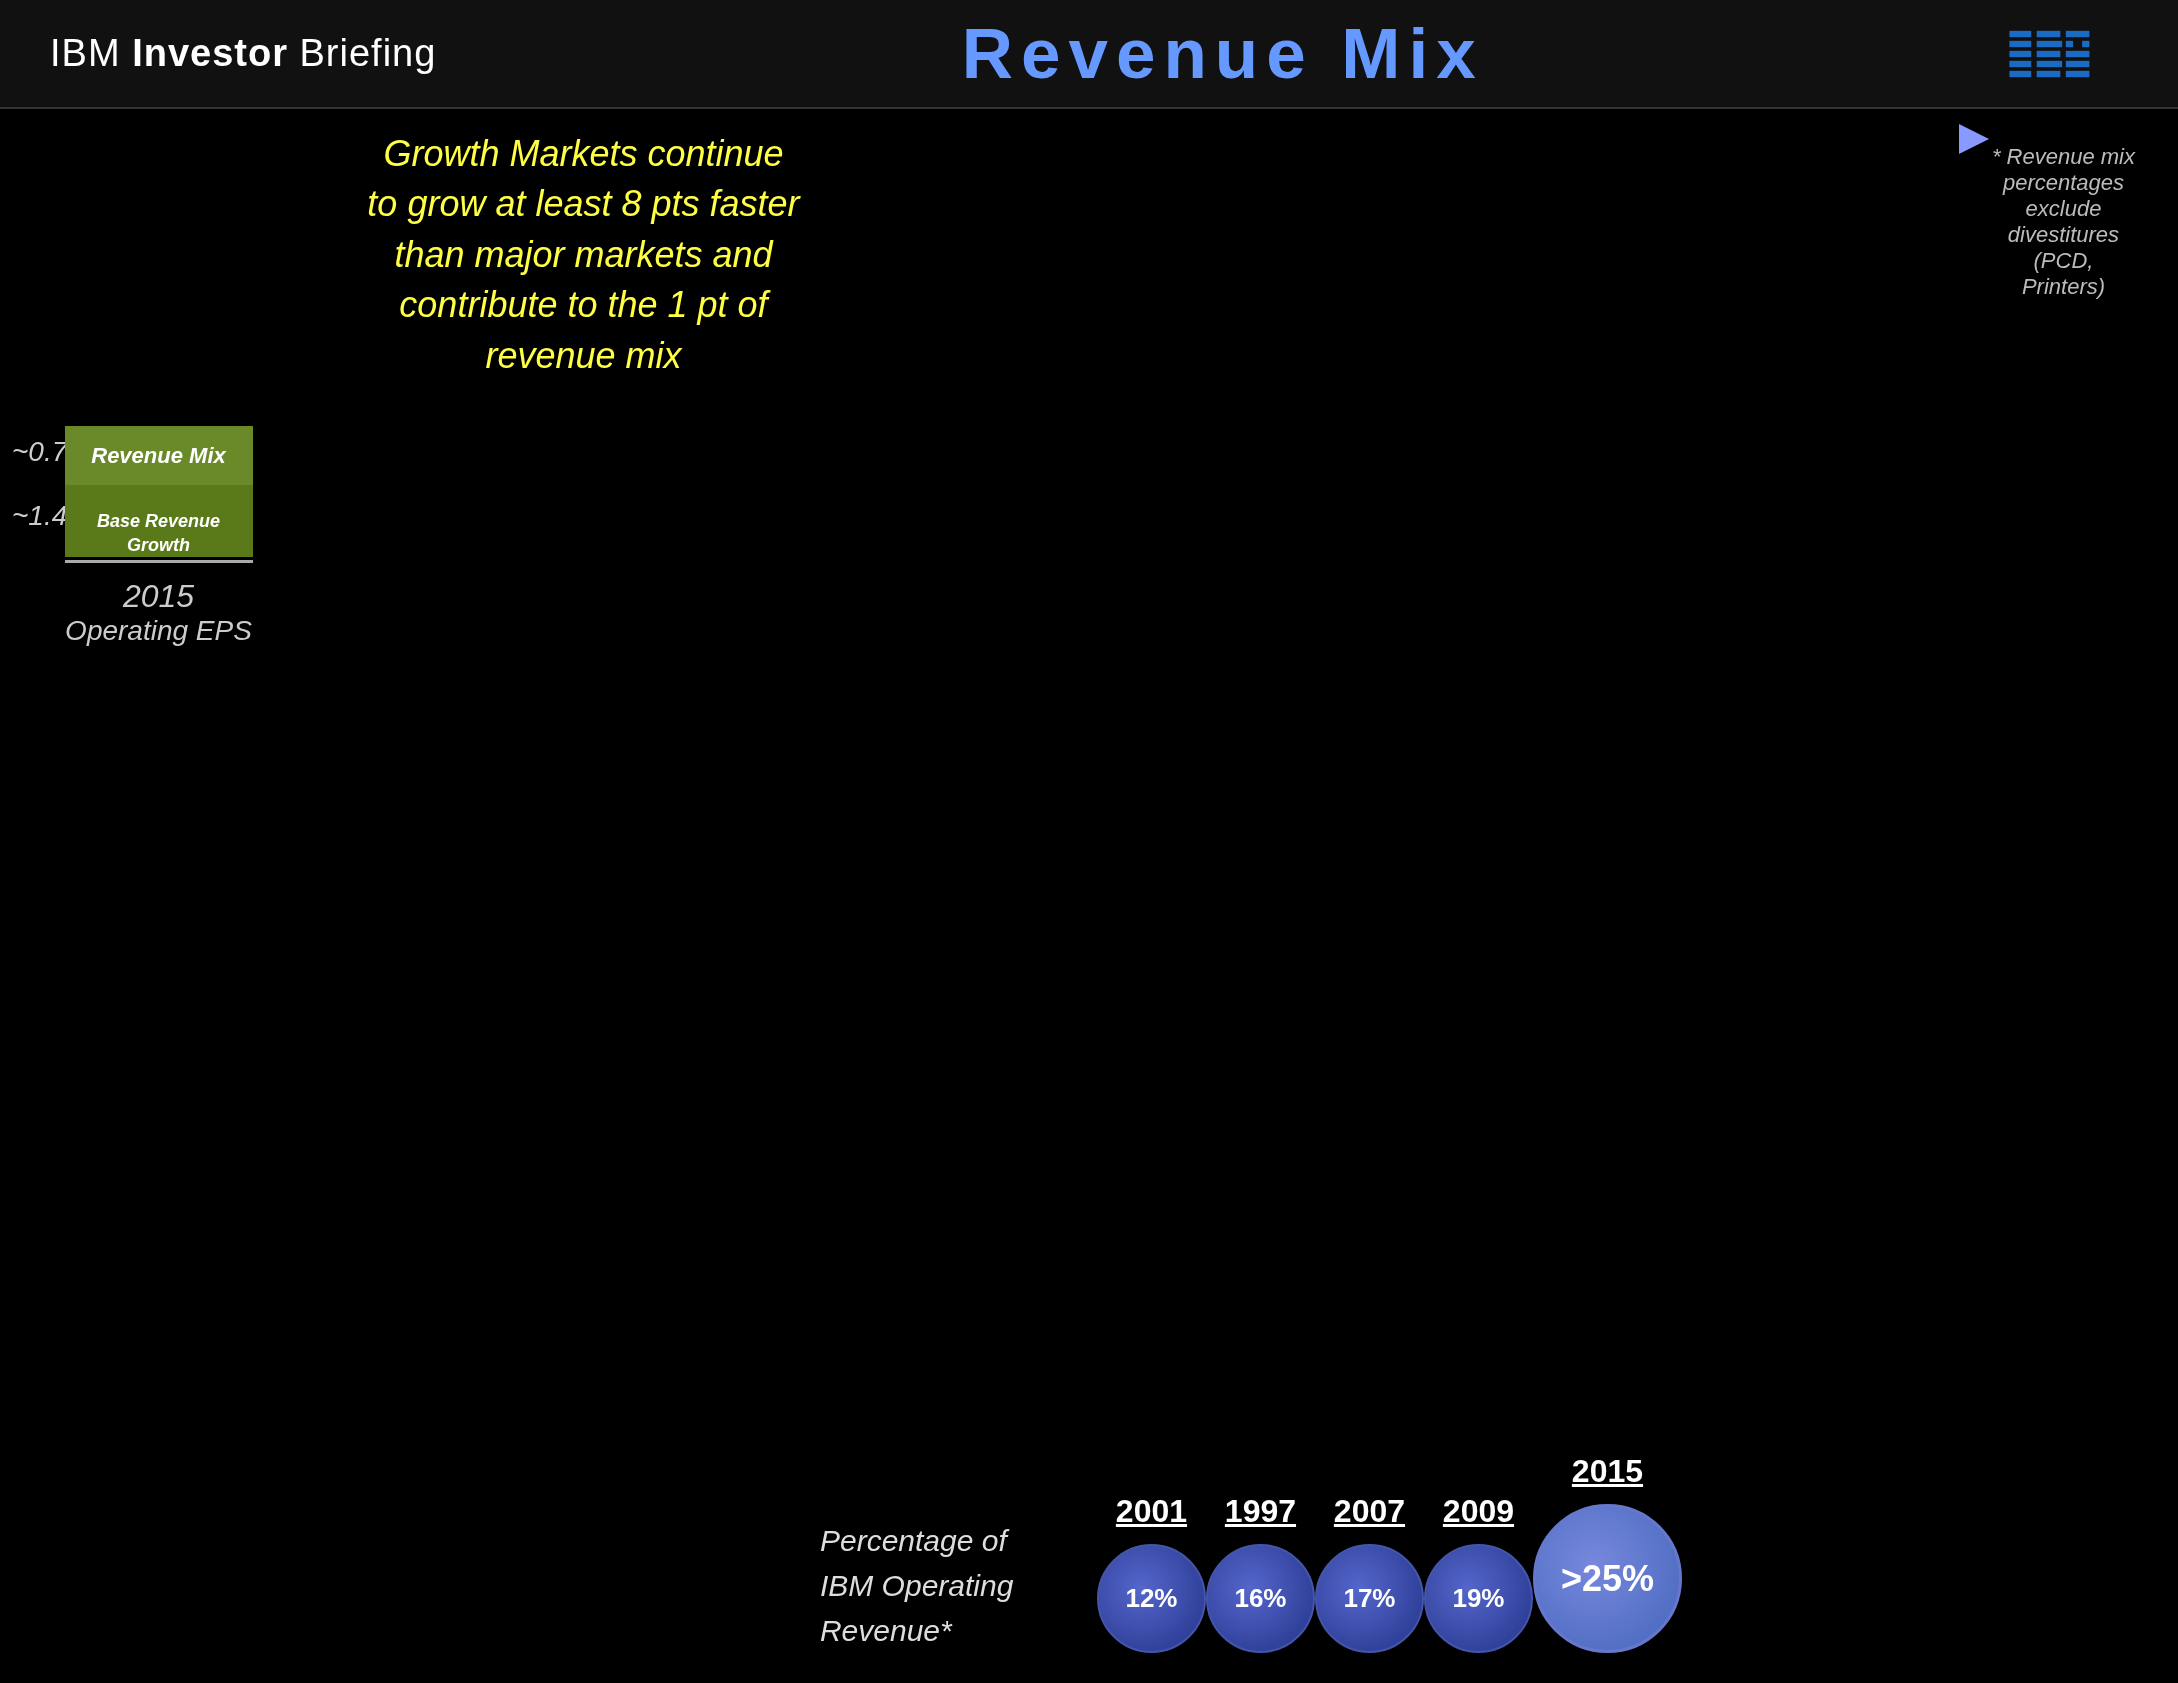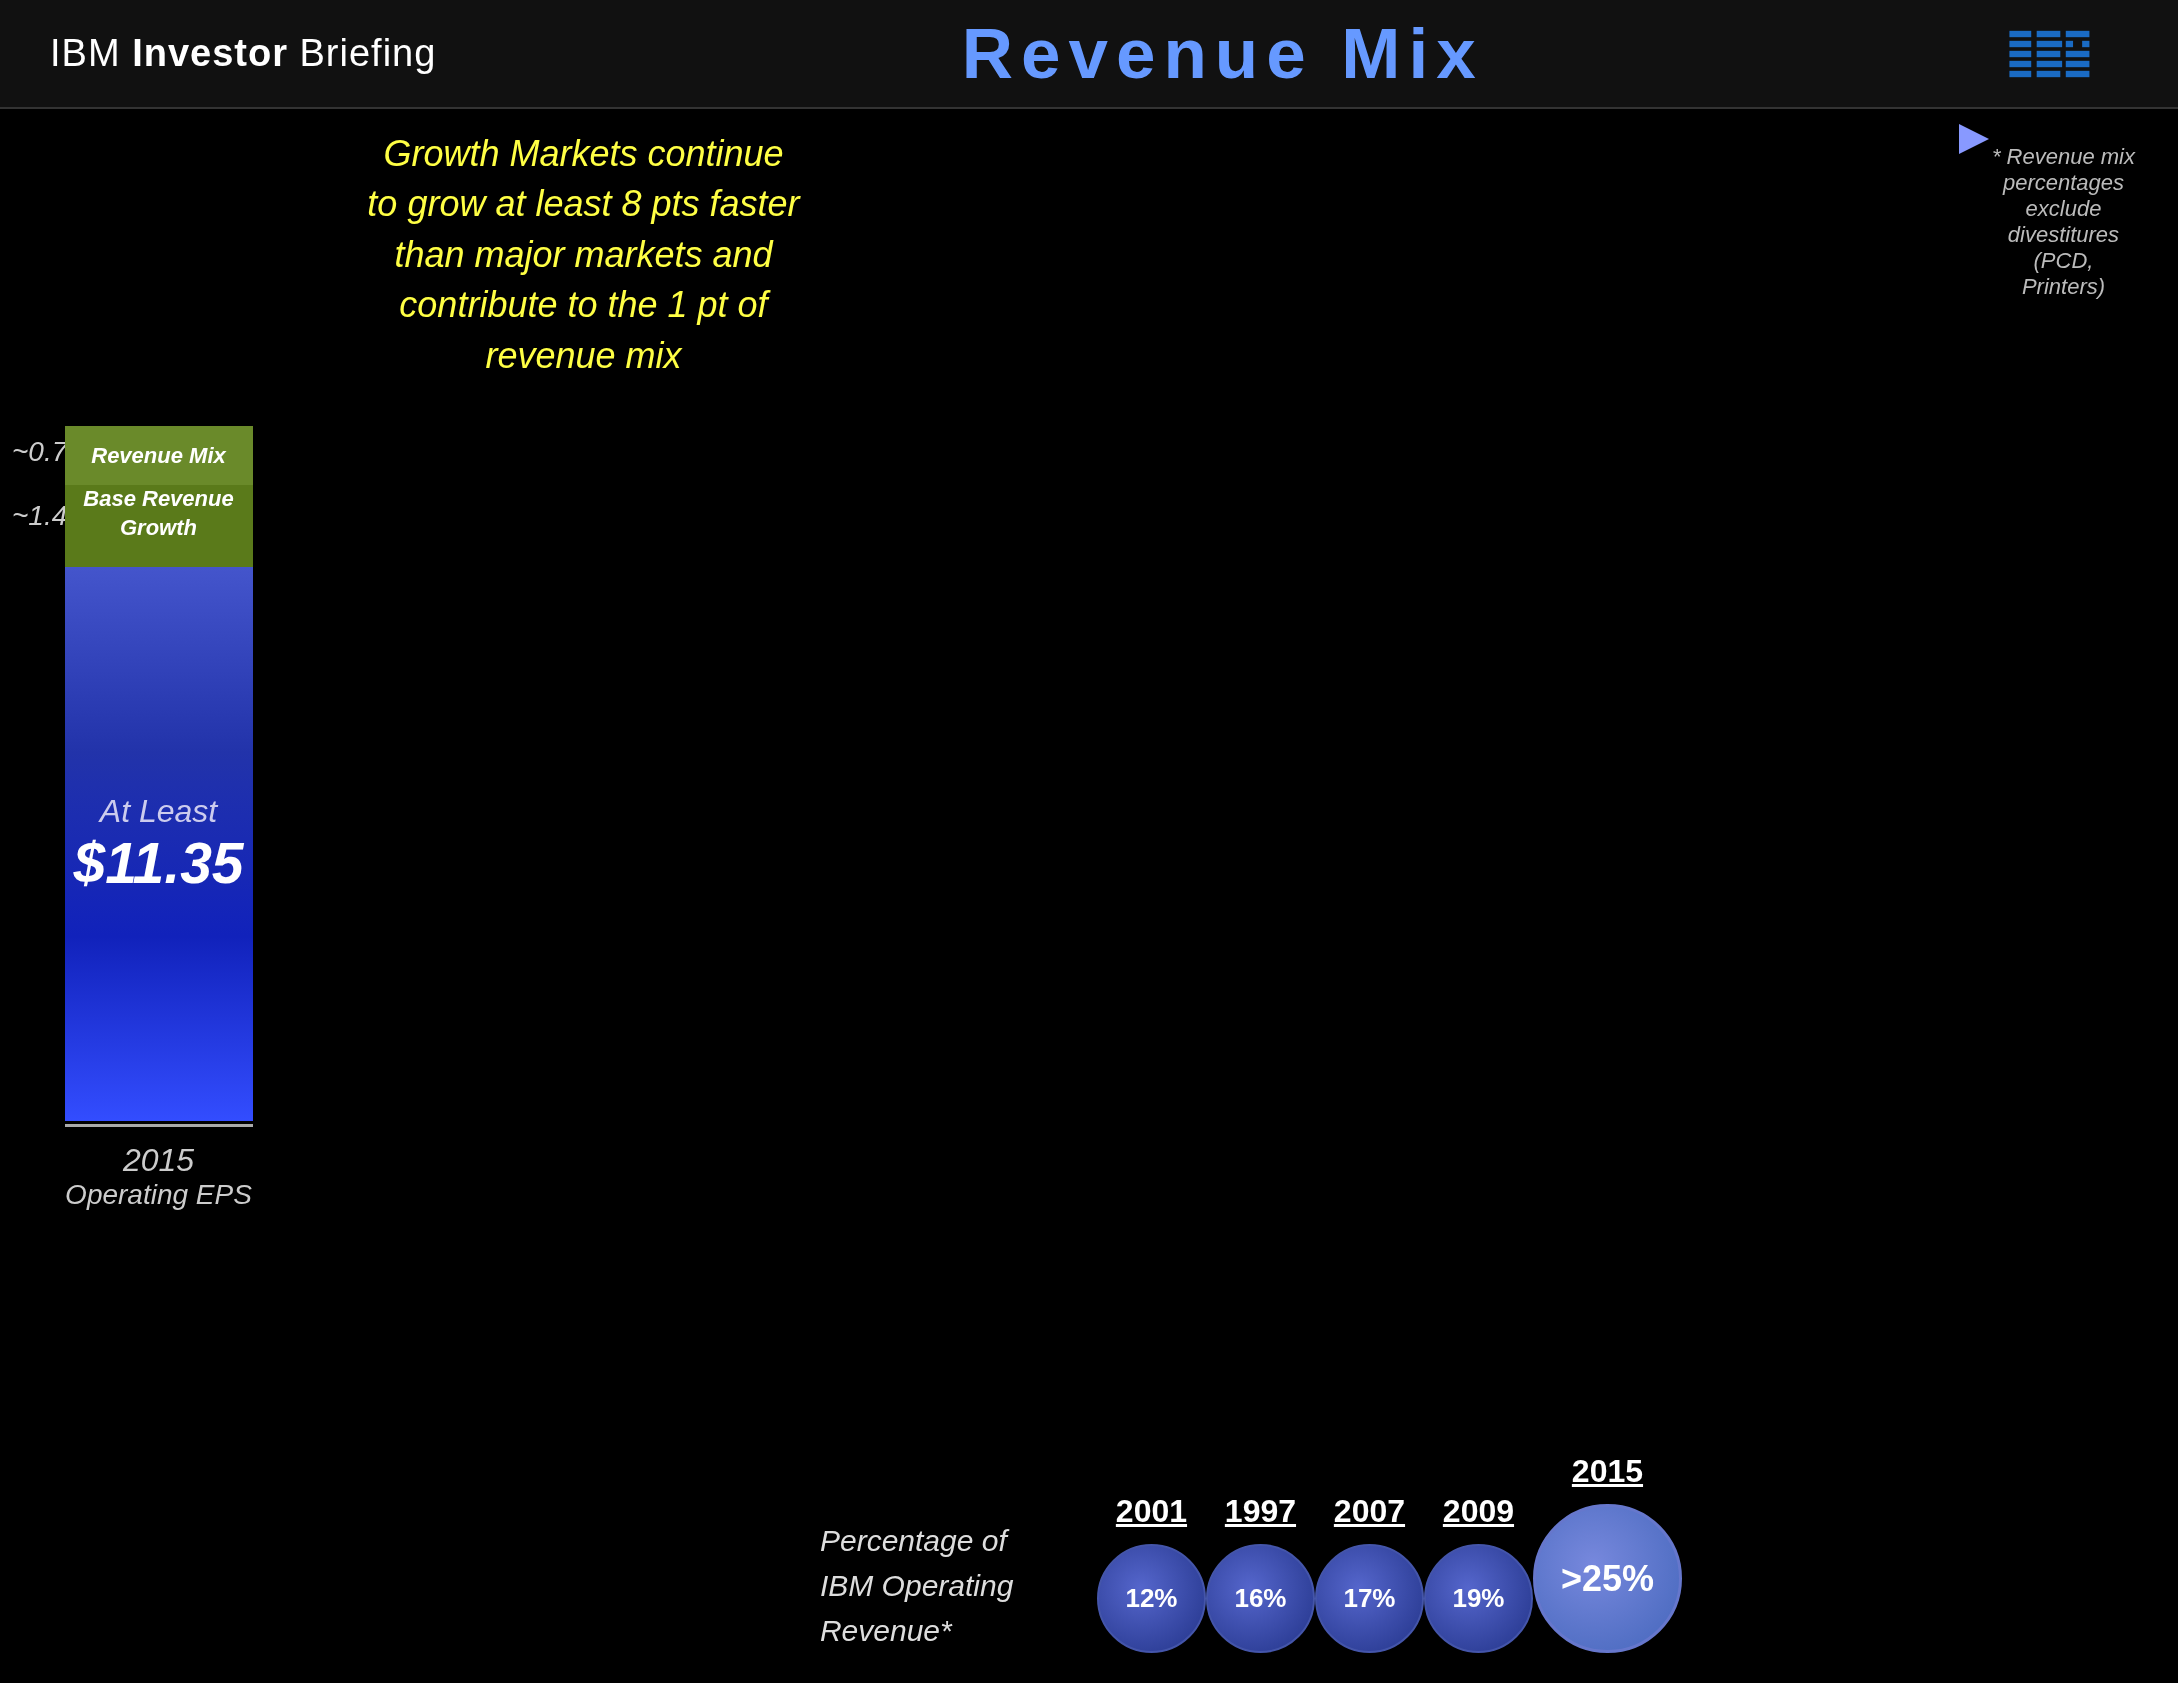--- a/index.html
+++ b/index.html
@@ -124,11 +124,11 @@
     .bar-segment-base {
       background: #5a7a1a;
       width: 188px;
-      height: 82px;
-      display: flex;
-      align-items: flex-start;
-      justify-content: center;
-      font-size: 22px;
+      height: 72px;
+      display: flex;
+      align-items: flex-end;
+      justify-content: center;
+      font-size: 18px;
       color: #fff;
       font-style: italic;
       font-weight: bold;

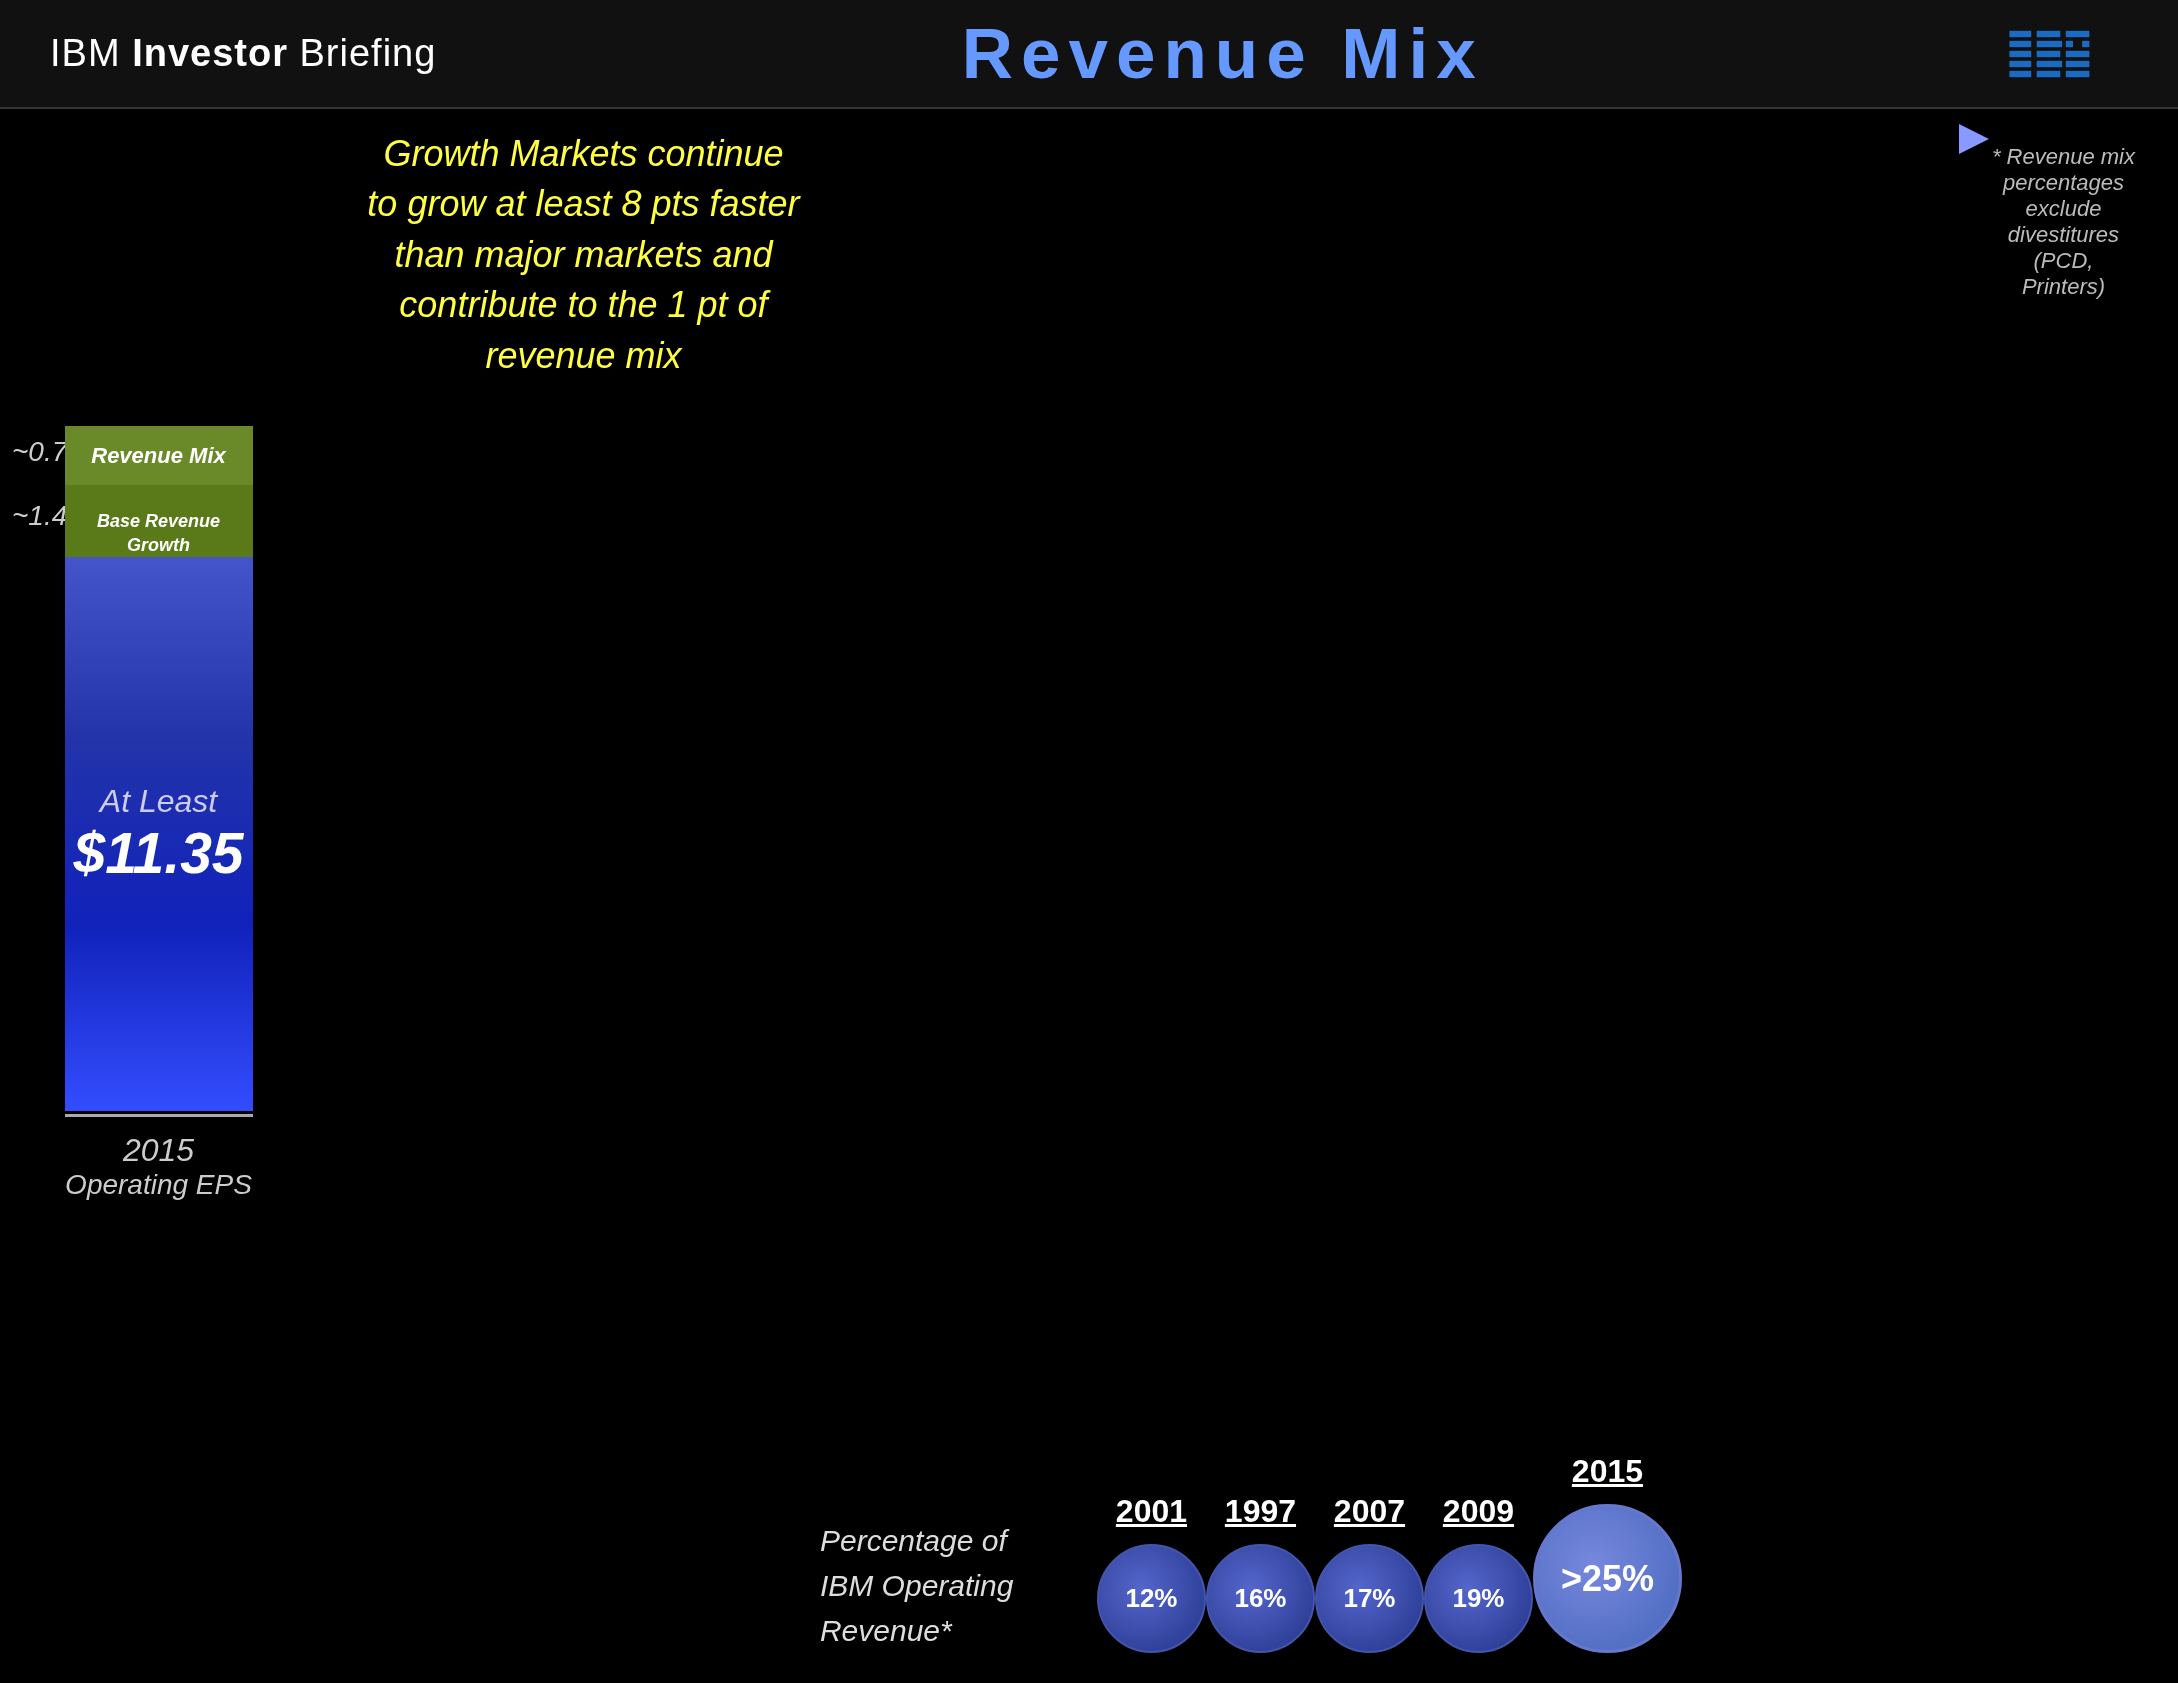--- a/index.html
+++ b/index.html
@@ -373,12 +373,6 @@
         <div class="bar-segment-base">
           <span>Base Revenue Growth</span>
         </div>
-        <div class="bar-main">
-          <div class="bar-main-text">
-            <div class="bar-main-at-least">At Least</div>
-            <div class="bar-main-value">$11.35</div>
-          </div>
-        </div>
         <div class="bar-separator-line"></div>
         <div class="bar-bottom-label">
           <div class="year">2015</div>

